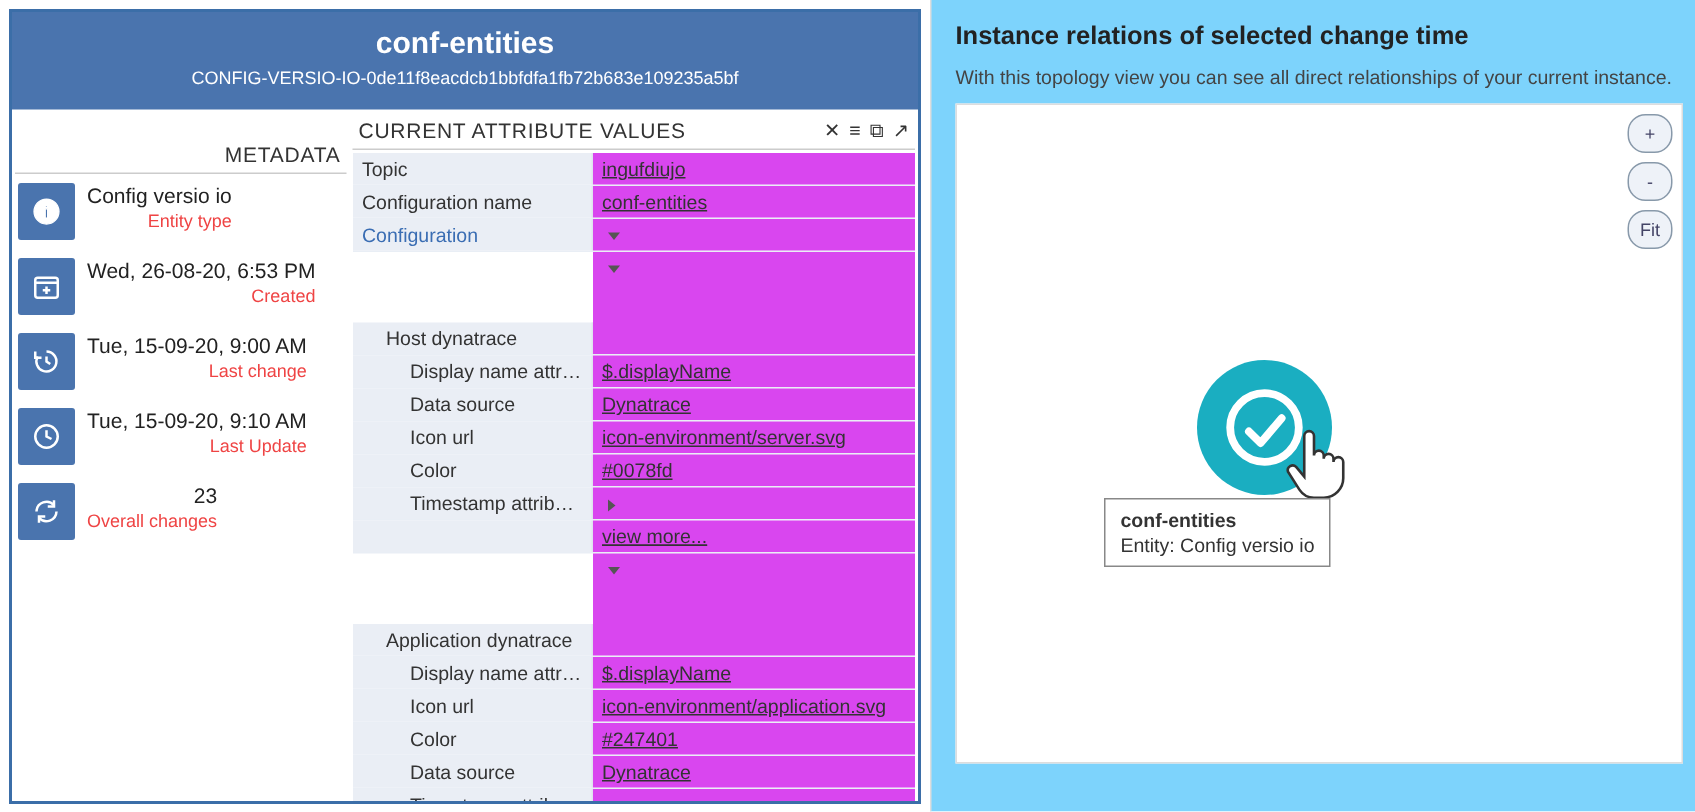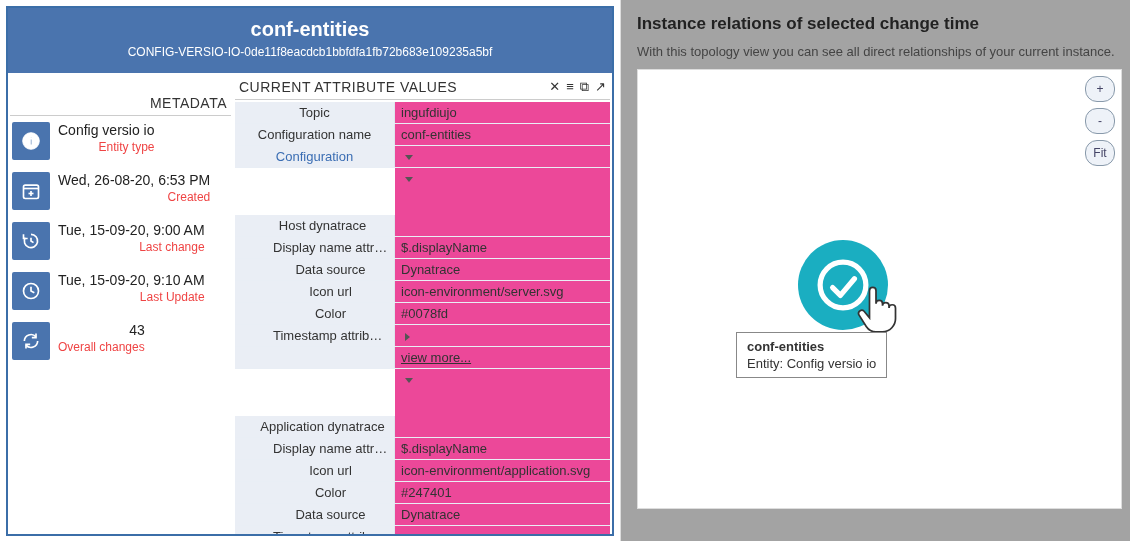--- a/index.html
+++ b/index.html
@@ -153,7 +153,7 @@
     flex: 1;
     border-left: 1px solid #ddd;
     padding: 14px 8px 8px 16px;
-    background: #a3a3a3;
+    background: #7dd3fc;
   }
   .right-title {
     font-size: 17px;

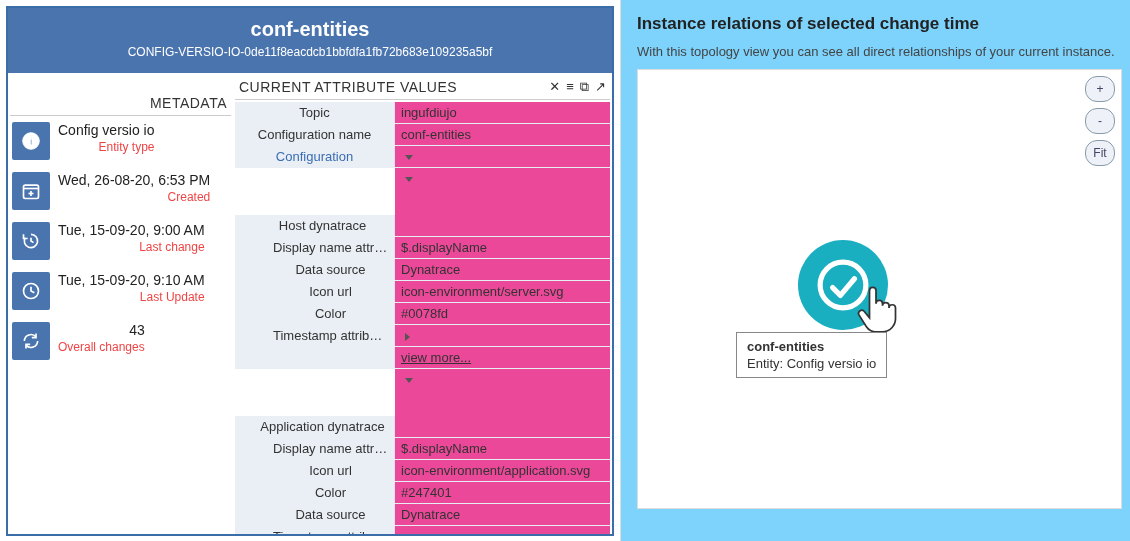--- a/index.html
+++ b/index.html
@@ -113,7 +113,6 @@
     white-space: nowrap;
     overflow: hidden;
     text-overflow: ellipsis;
-    text-align: center;
   }
   .attr-key.link { color: #3a6db3; }
   .attr-val {

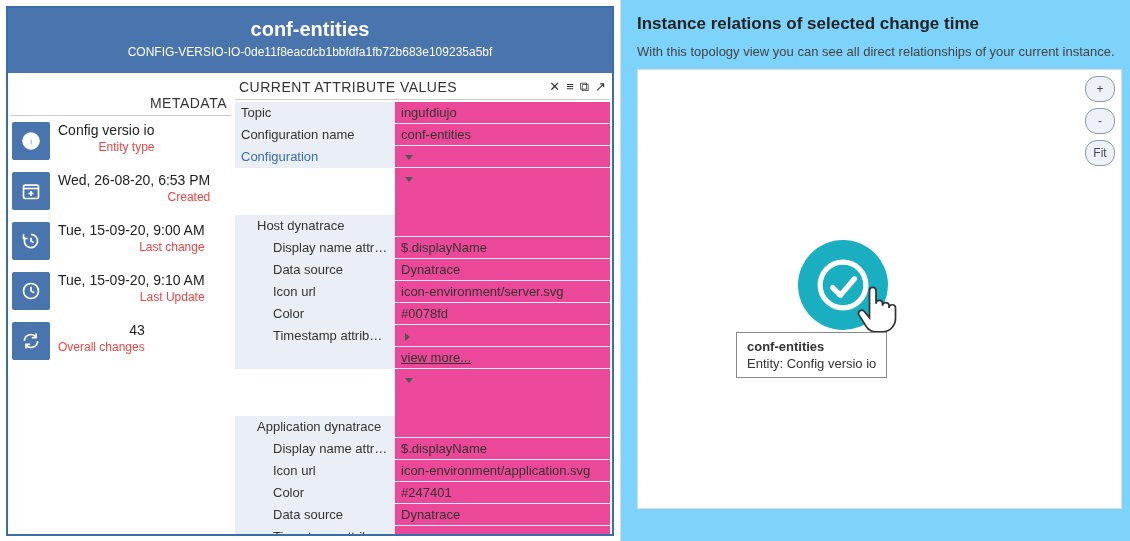--- a/index.html
+++ b/index.html
@@ -118,11 +118,12 @@
   .attr-val {
     flex: 1;
     padding: 3px 6px;
-    background: #ec4899;
+    background: #d946ef;
     color: #333;
     white-space: nowrap;
     overflow: hidden;
     text-overflow: ellipsis;
+    text-decoration: underline;
   }
   .indent-1 .attr-key { padding-left: 22px; margin-top: 47px; }
   .indent-2 .attr-key { padding-left: 38px; }

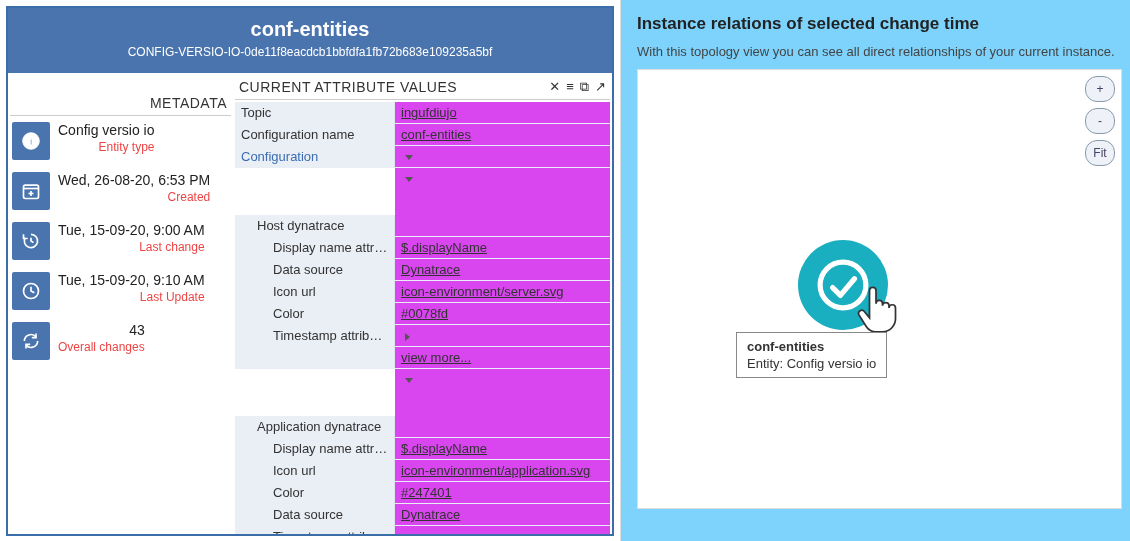--- a/index.html
+++ b/index.html
@@ -305,7 +305,7 @@
                 </svg>
               </div>
               <div>
-                <div class="meta-text-main">43</div>
+                <div class="meta-text-main">23</div>
                 <div class="meta-text-sub">Overall changes</div>
               </div>
             </div>

